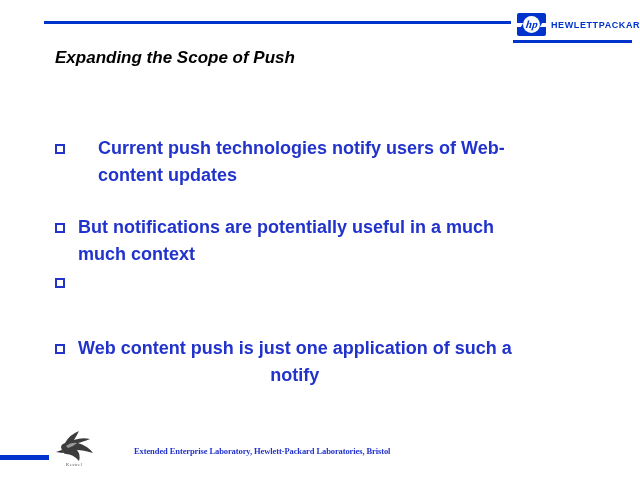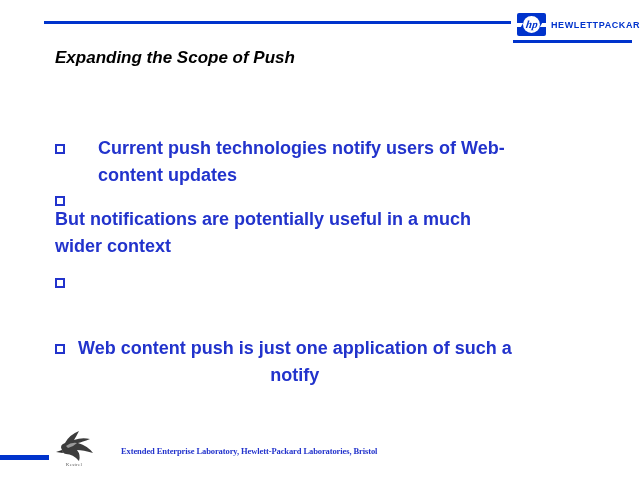--- a/index.html
+++ b/index.html
@@ -35,7 +35,7 @@
   
   .bullet{position:absolute;left:55px;display:flex;align-items:flex-start;width:545px;}
   .bullet-1{top:135px;gap:20px;}
-  .bullet-2{top:187px;flex-direction:column;}
+  .bullet-2{top:214px;}
   .bullet-3{top:269px;}
   .bullet-4{top:335px;text-align:center;}
   .bullet-marker{width:10px;height:10px;border:2px solid var(--text-blue,#2233CC);margin-top:9px;margin-right:13px;flex:none;background:#fff;}

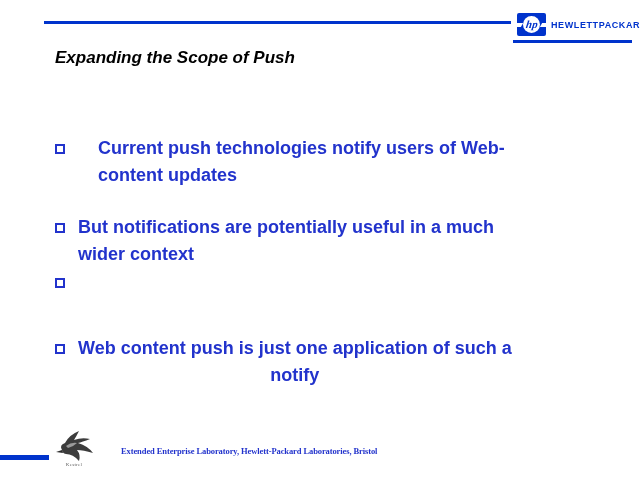--- a/index.html
+++ b/index.html
@@ -87,7 +87,7 @@
     <span class="bullet-marker"></span>
     <div class="bullet-text">
       <span class="bullet-line">But notifications are potentially useful in a much</span>
-      <span class="bullet-line">wider context</span>
+      <span class="bullet-line">much context</span>
     </div>
   </div>
 

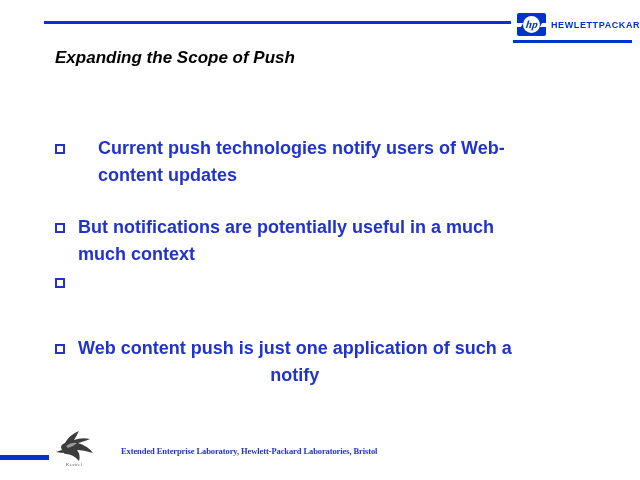--- a/index.html
+++ b/index.html
@@ -48,7 +48,7 @@
   .eagle-wrap{position:absolute;left:51px;top:430px;width:46px;height:42px;text-align:center;}
   .eagle-svg{display:block;margin:0 auto;}
   .eagle-caption{display:block;font-size:5px;line-height:6px;color:#666;font-family:"Liberation Serif",serif;letter-spacing:0.3px;}
-  .footer-text{position:absolute;left:81px;top:446px;font-family:"Liberation Serif",serif;font-weight:bold;
+  .footer-text{position:absolute;left:94px;top:446px;font-family:"Liberation Serif",serif;font-weight:bold;
                font-size:8.5px;letter-spacing:-0.1px;color:var(--text-blue,#2233CC);white-space:nowrap;padding-left:40px;}
 </style>
 </head>

